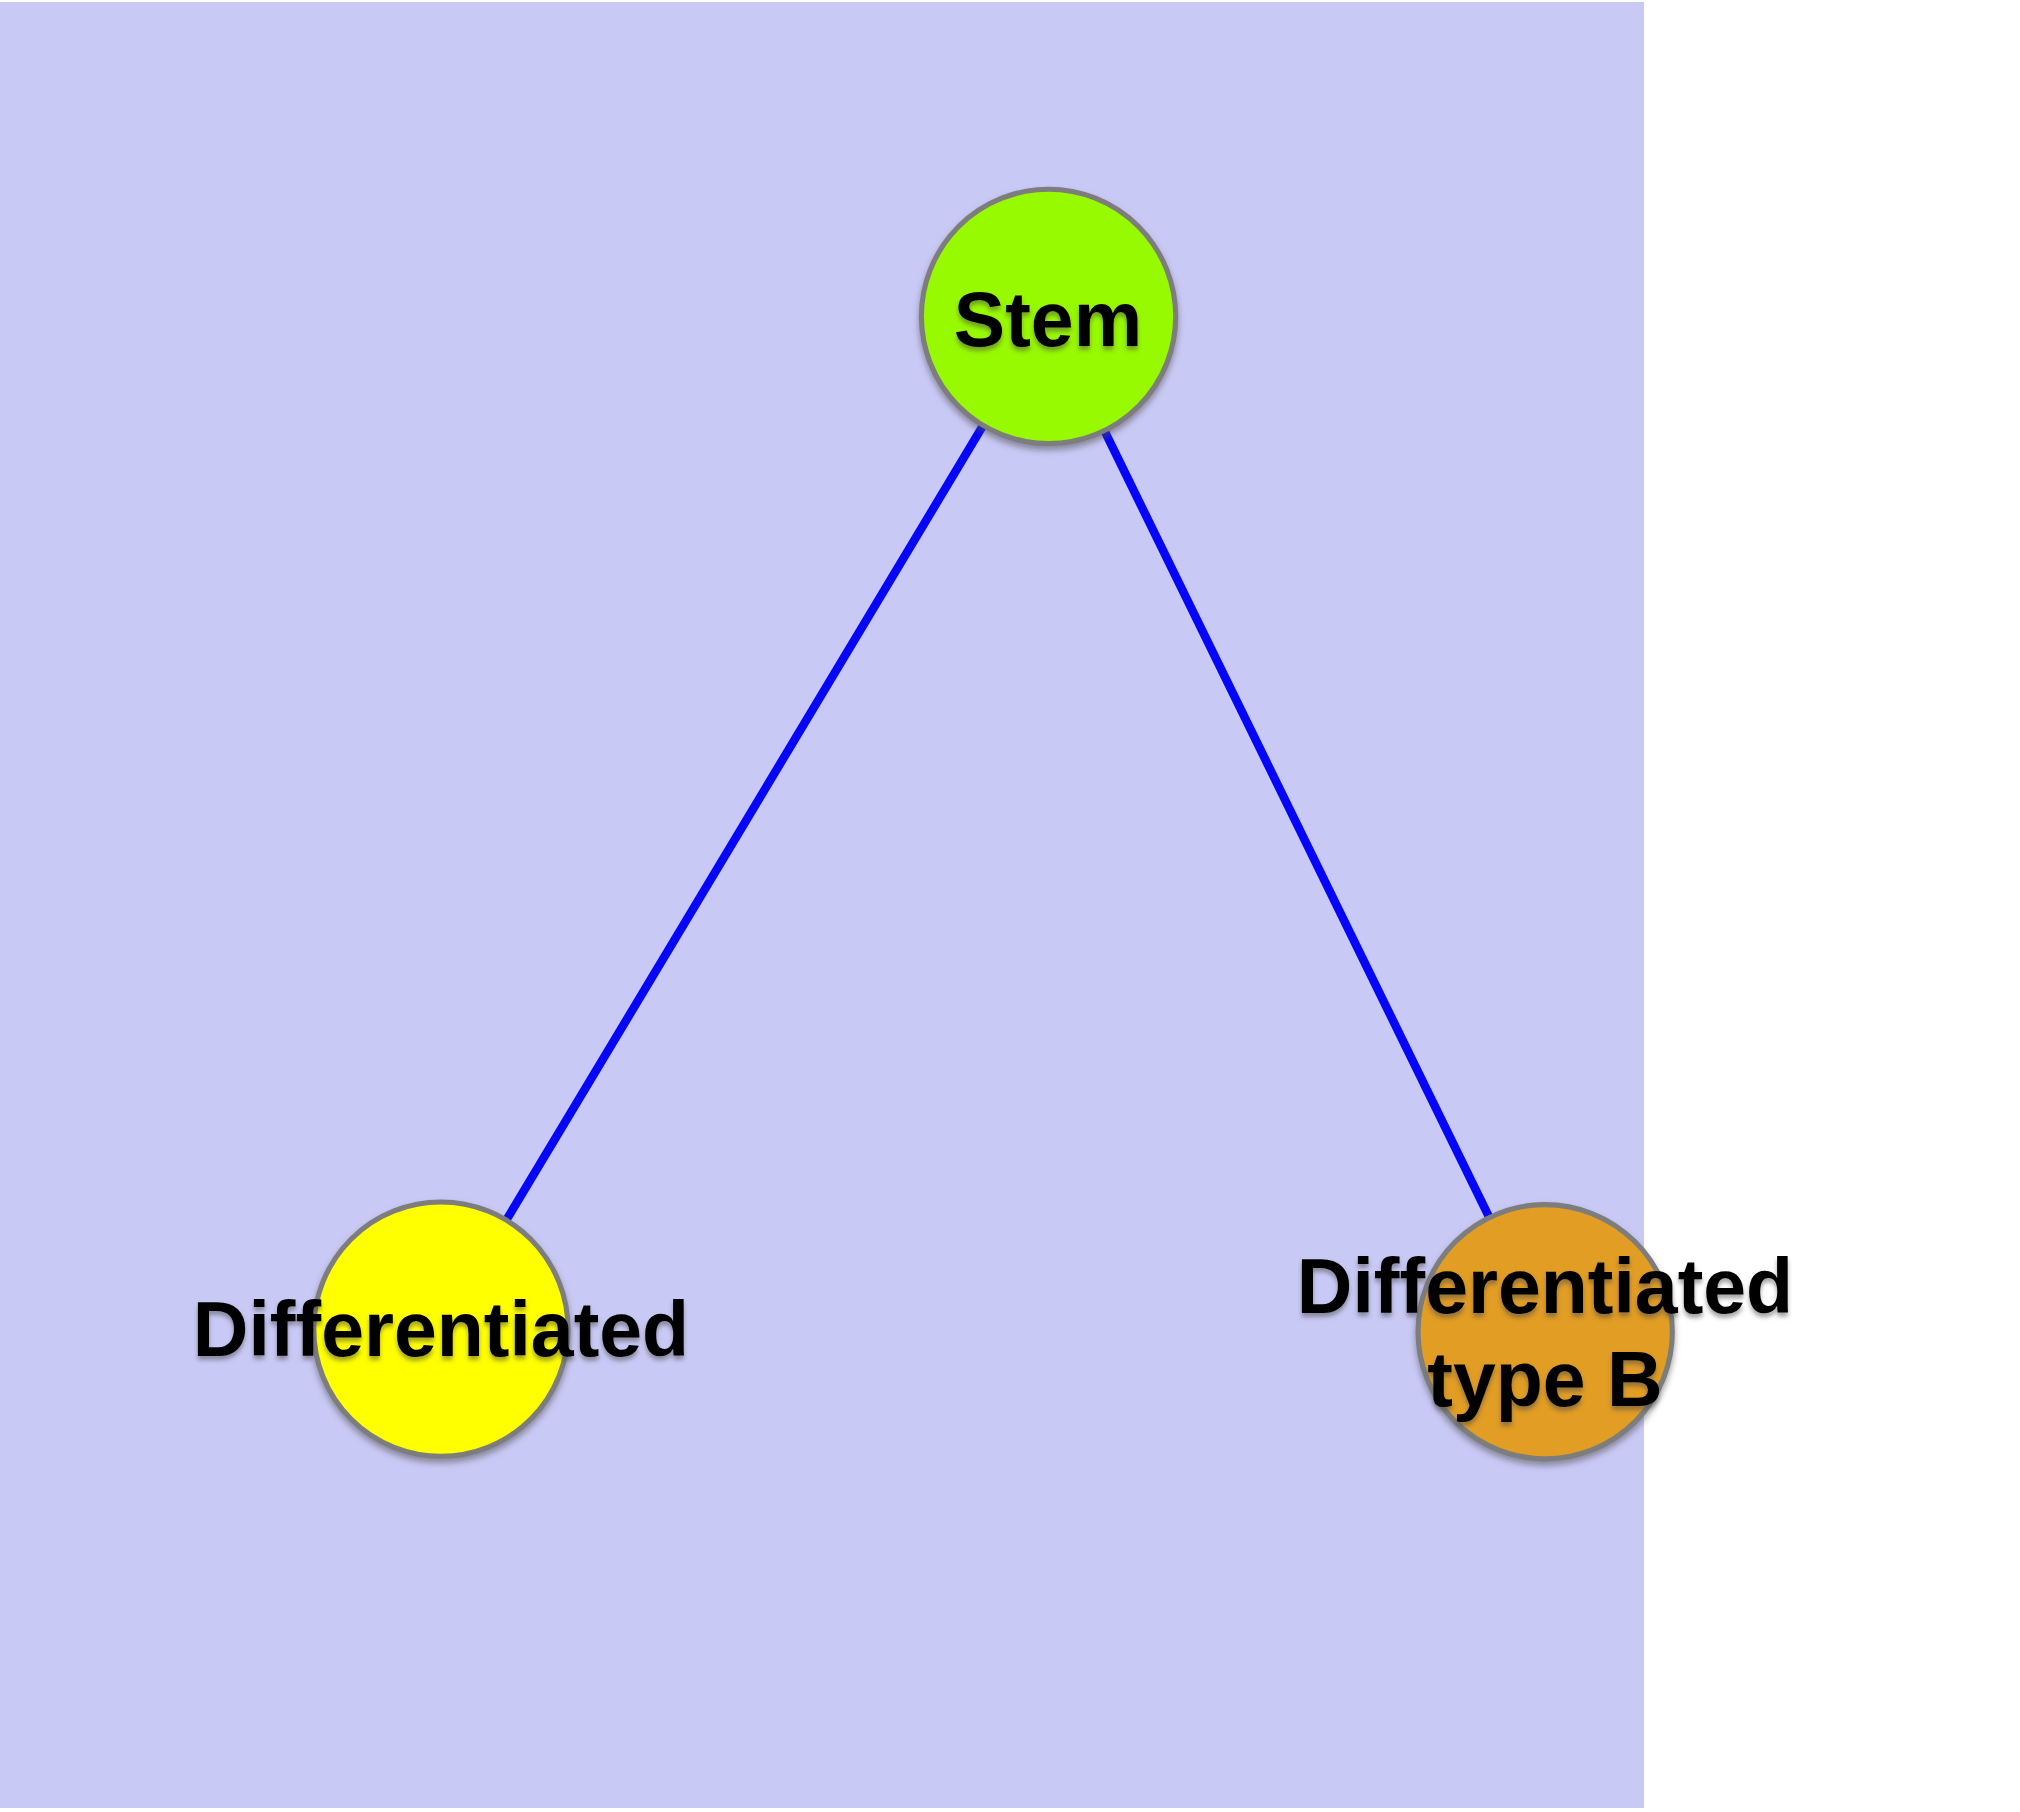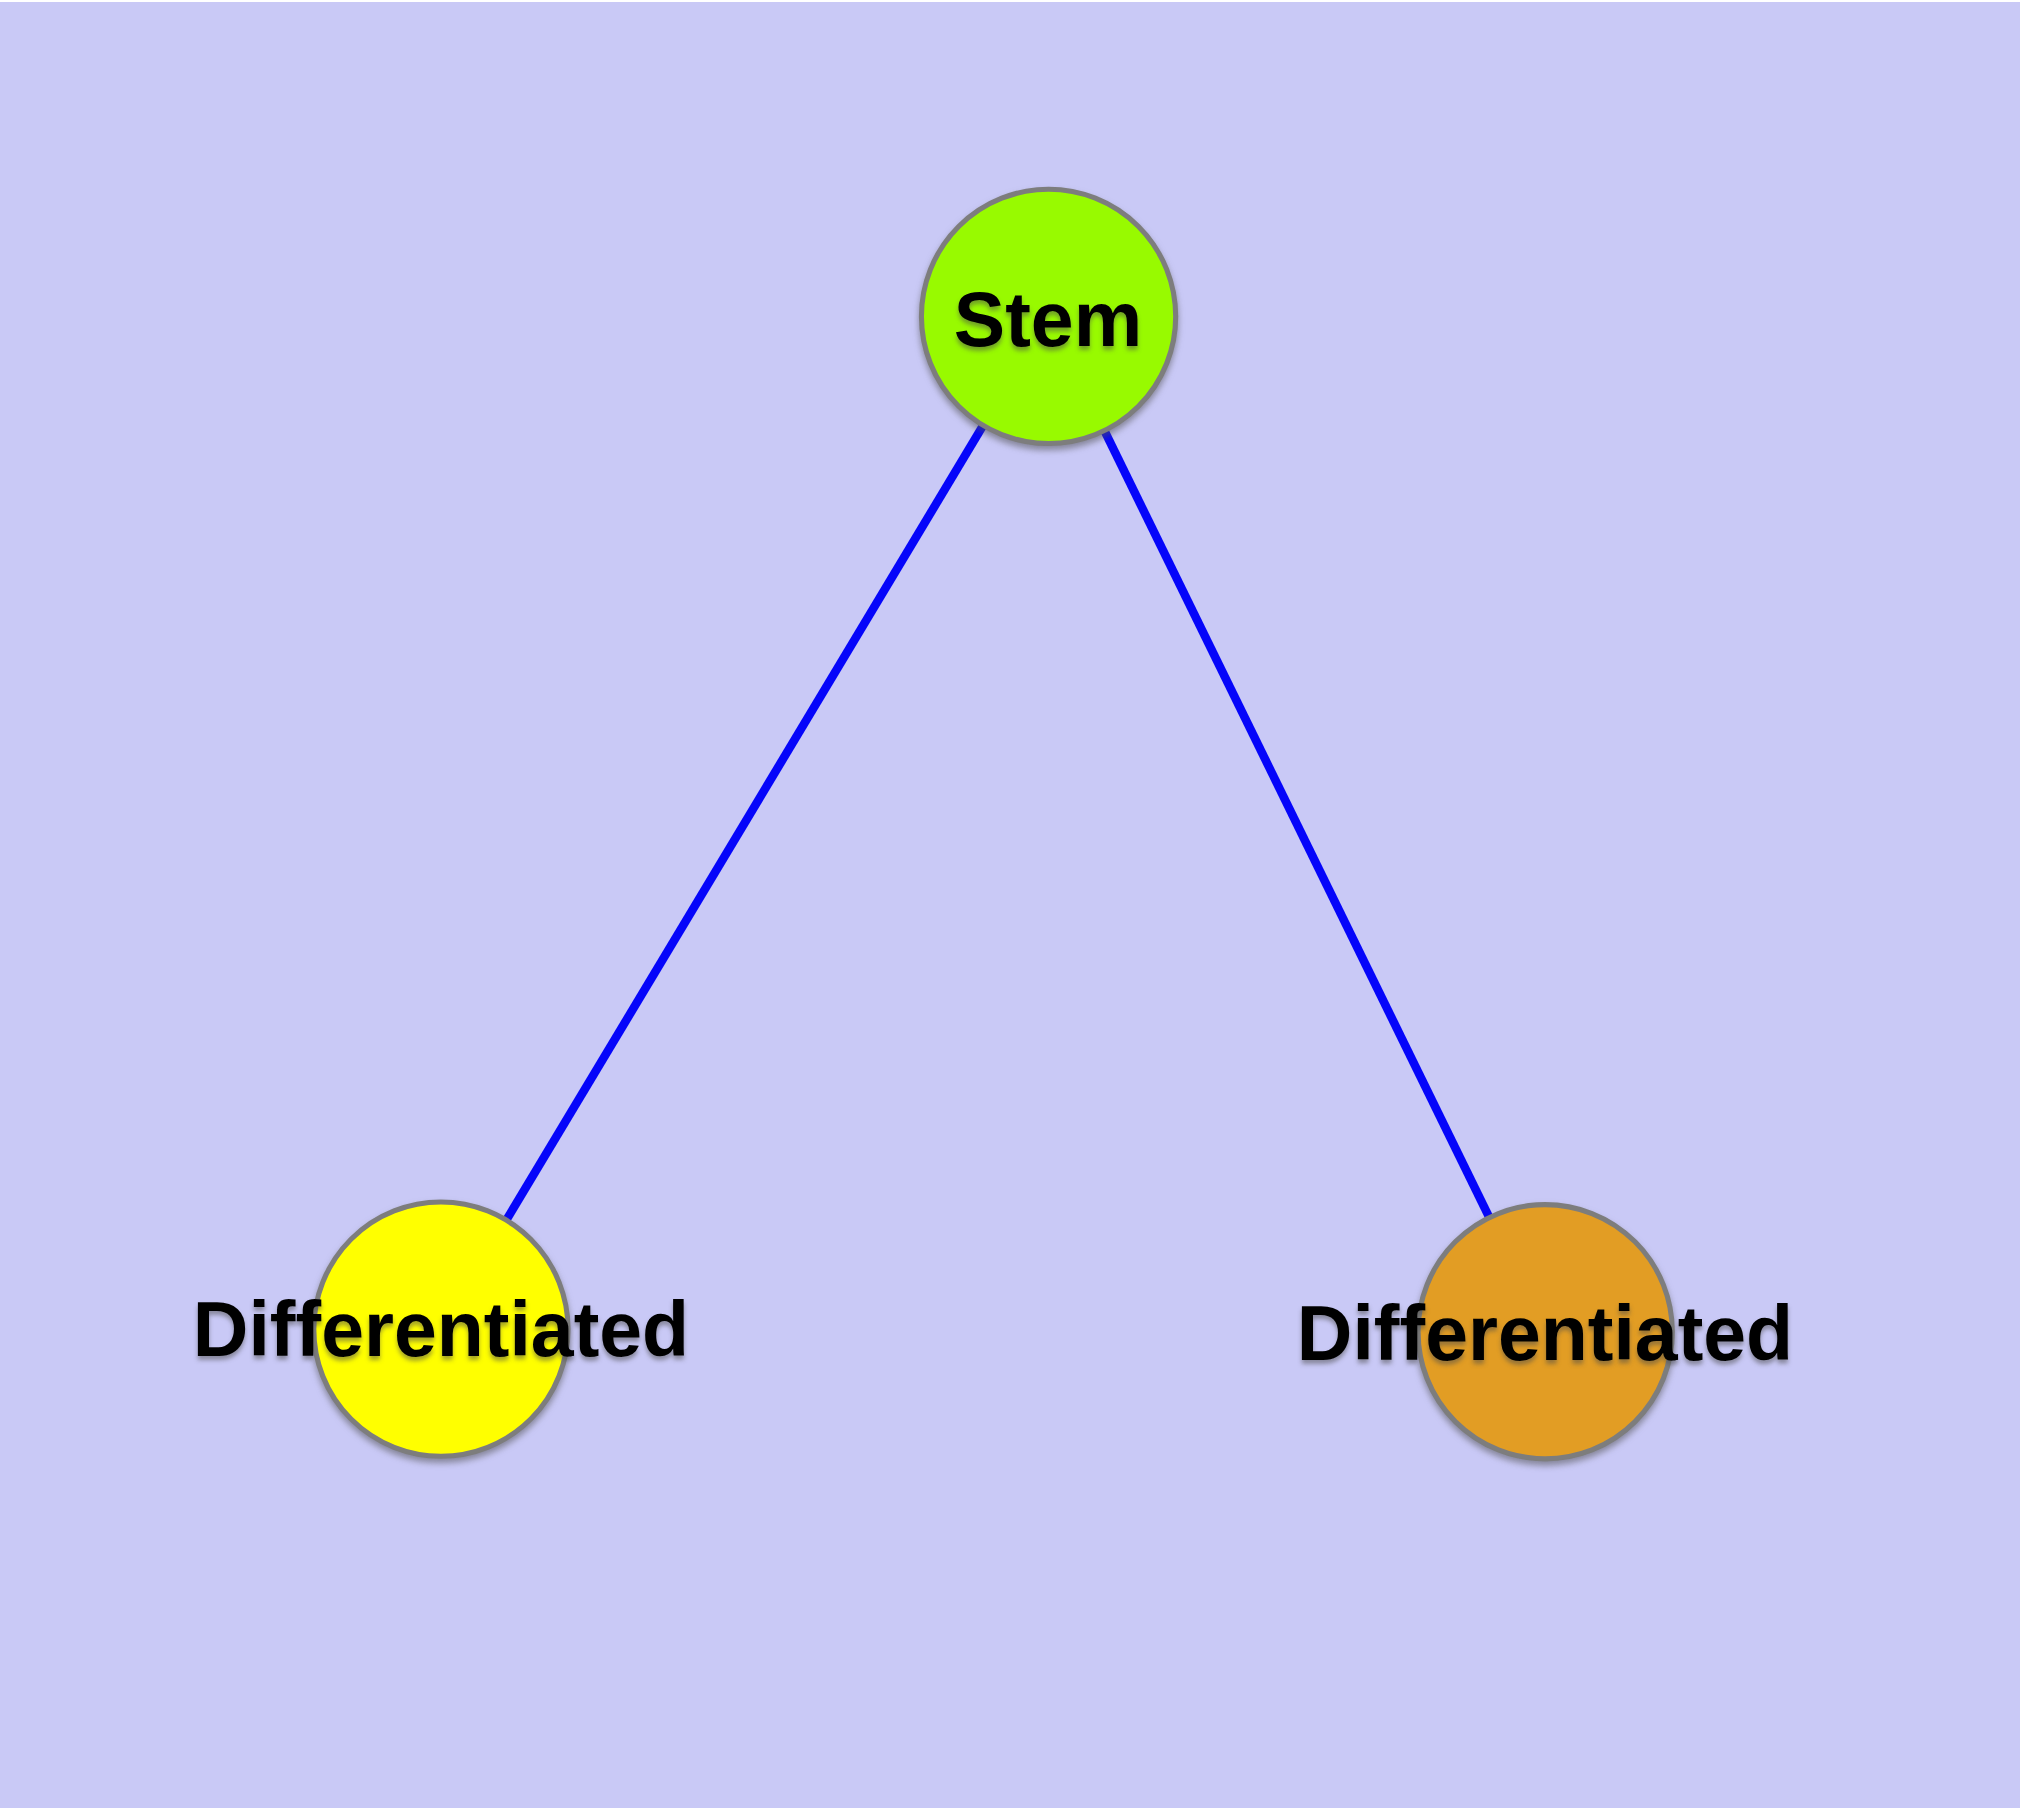--- a/index.html
+++ b/index.html
@@ -15,7 +15,7 @@
     position: absolute;
     top: 1.7px;
     left: 0;
-    width: 2020px;
+    width: 1644px;
     height: 1806px;
     background: var(--background, #c9c9f6);
   }

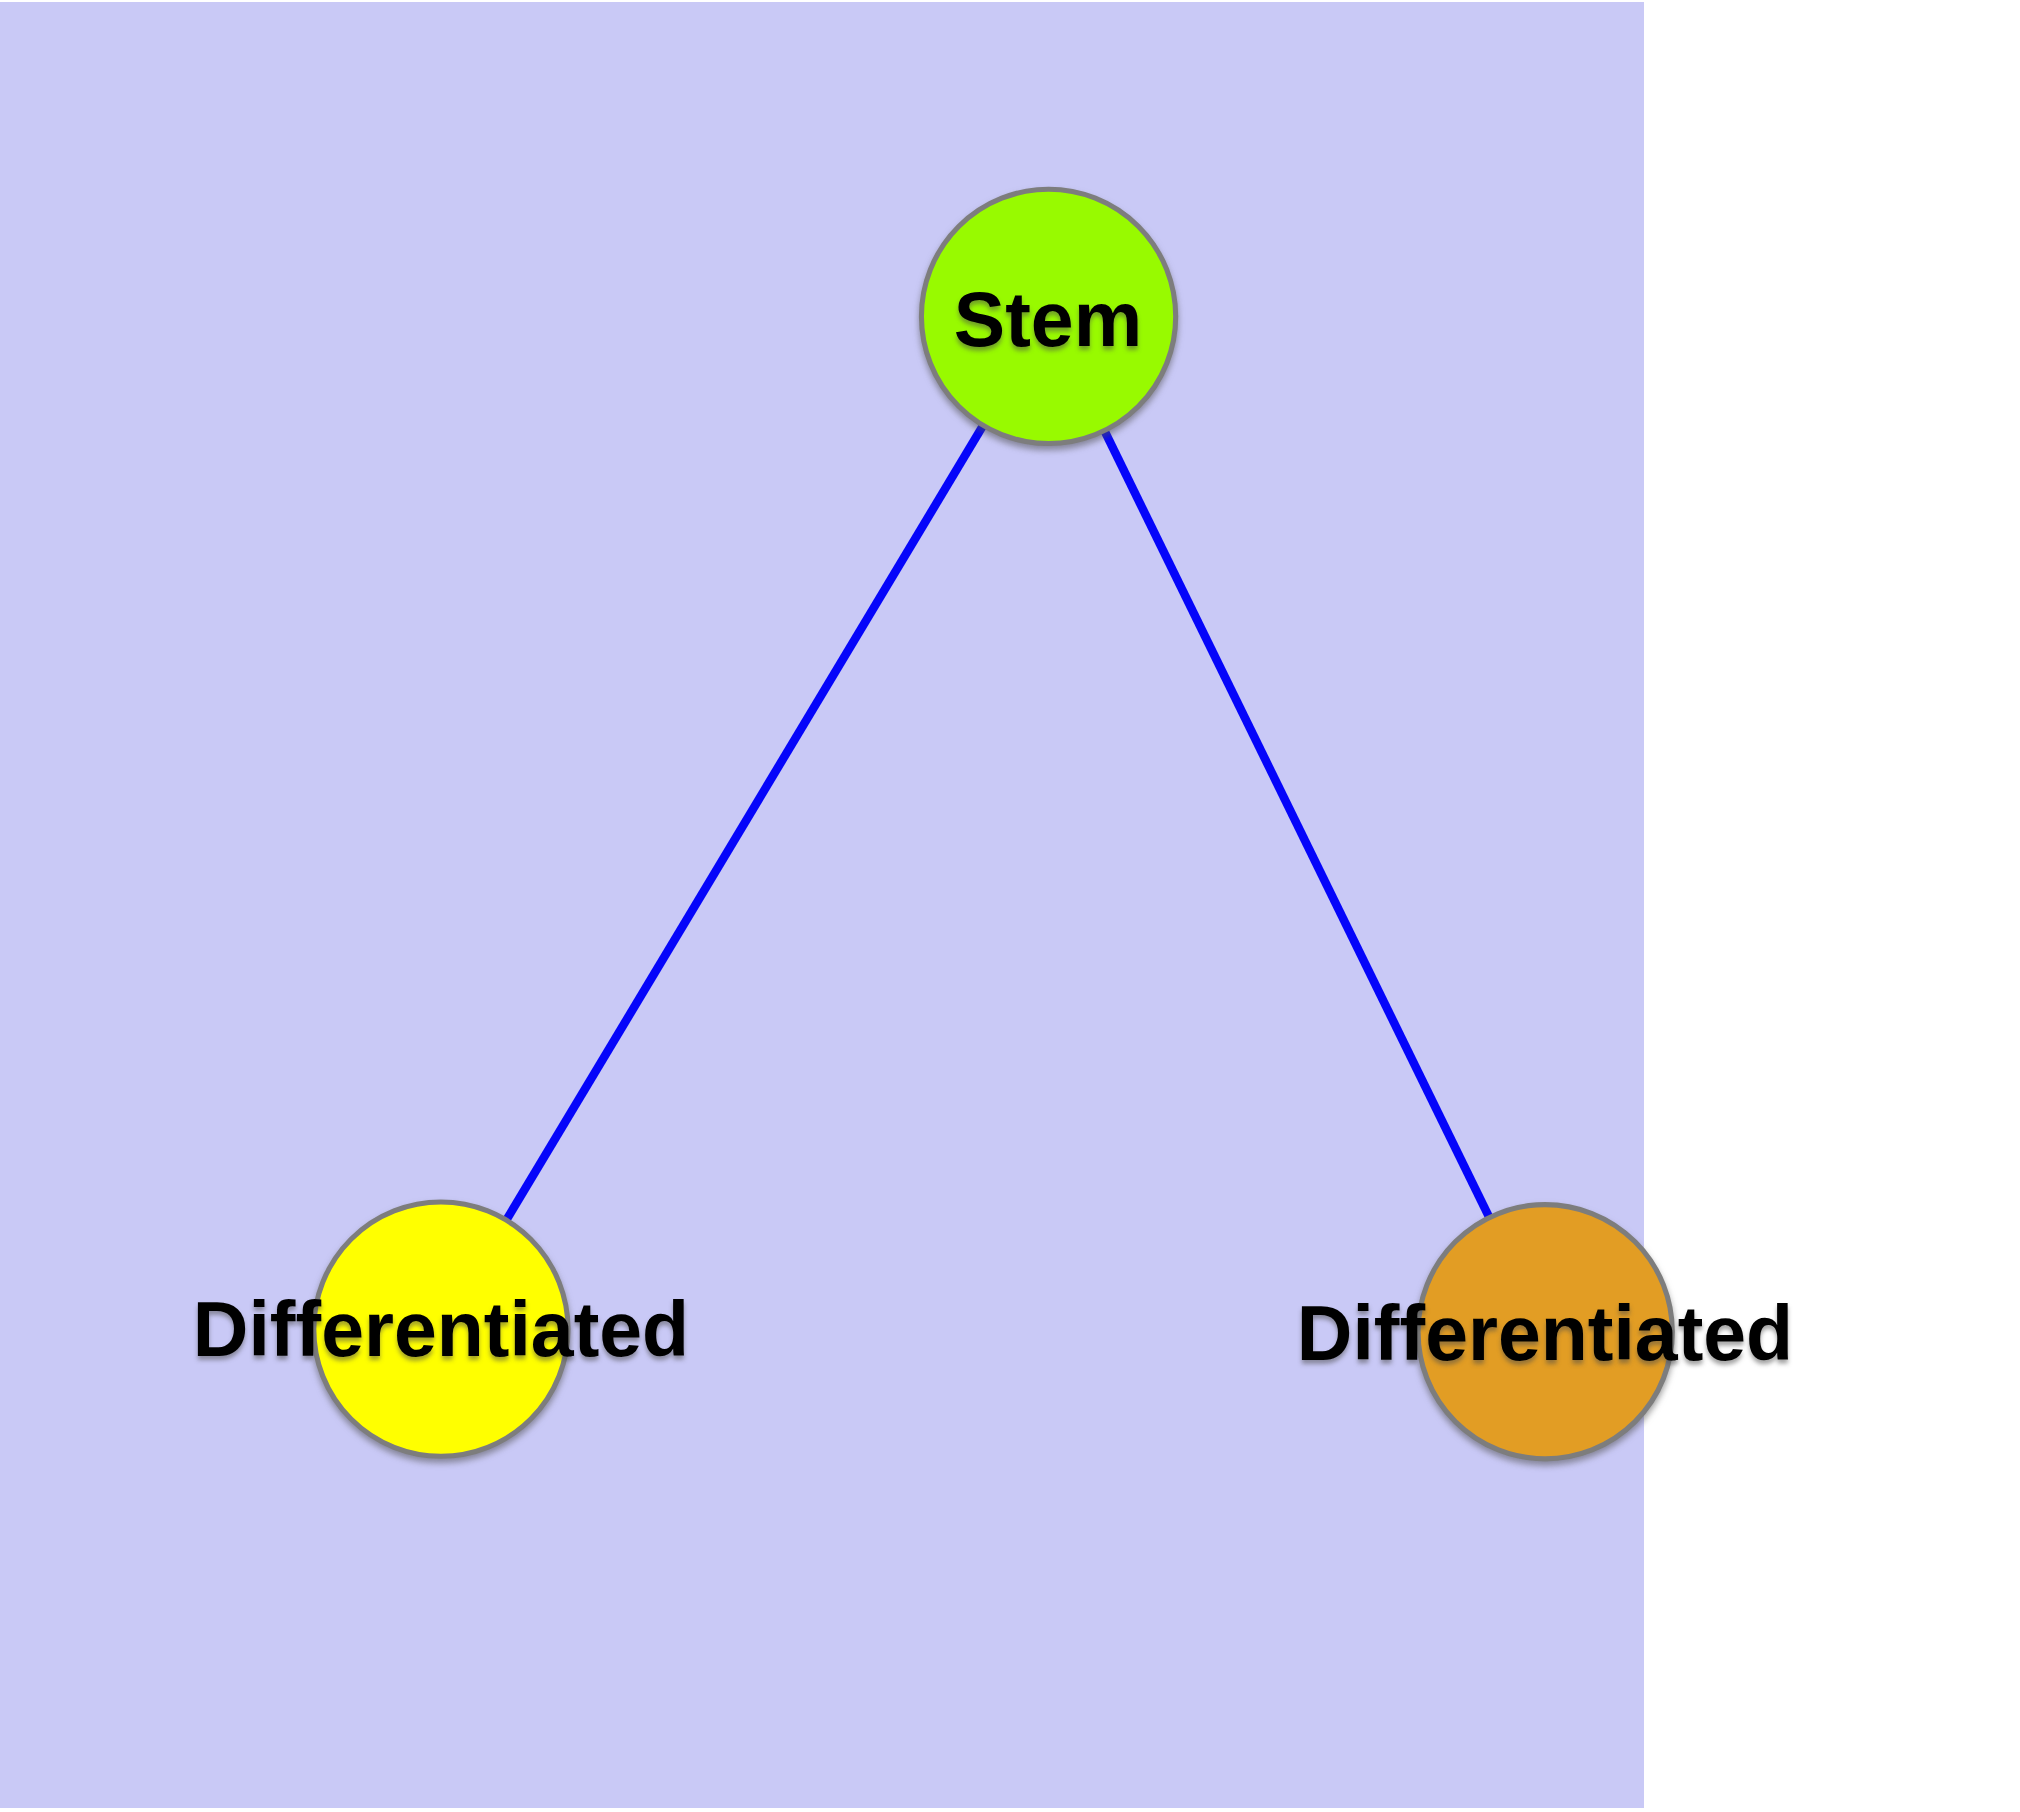--- a/index.html
+++ b/index.html
@@ -74,6 +74,7 @@
 
   <div class="node-label label-type-b">
     <span class="line">Differentiated</span>
+    <span class="line">type B</span>
   </div>
 
 </div>

